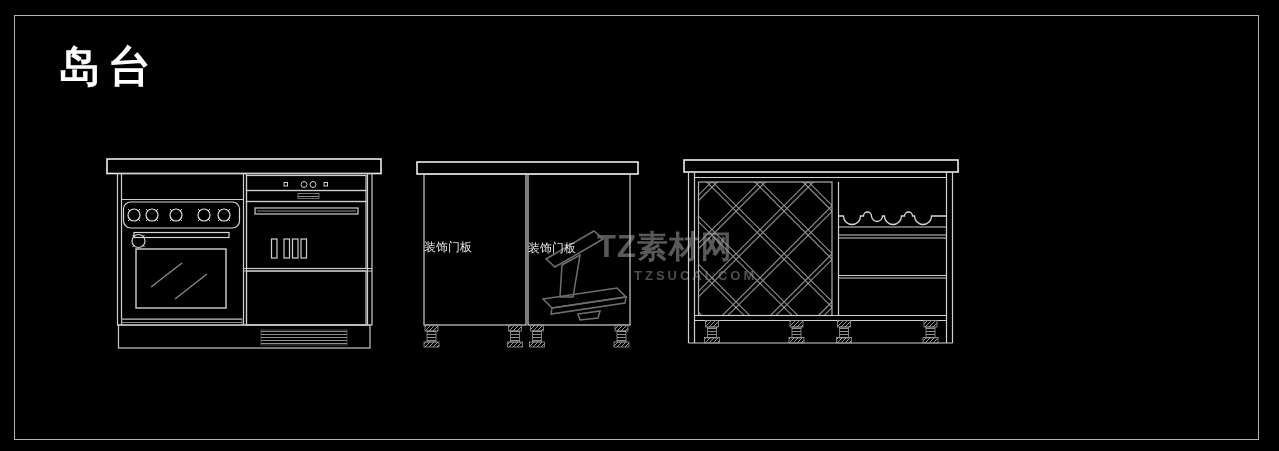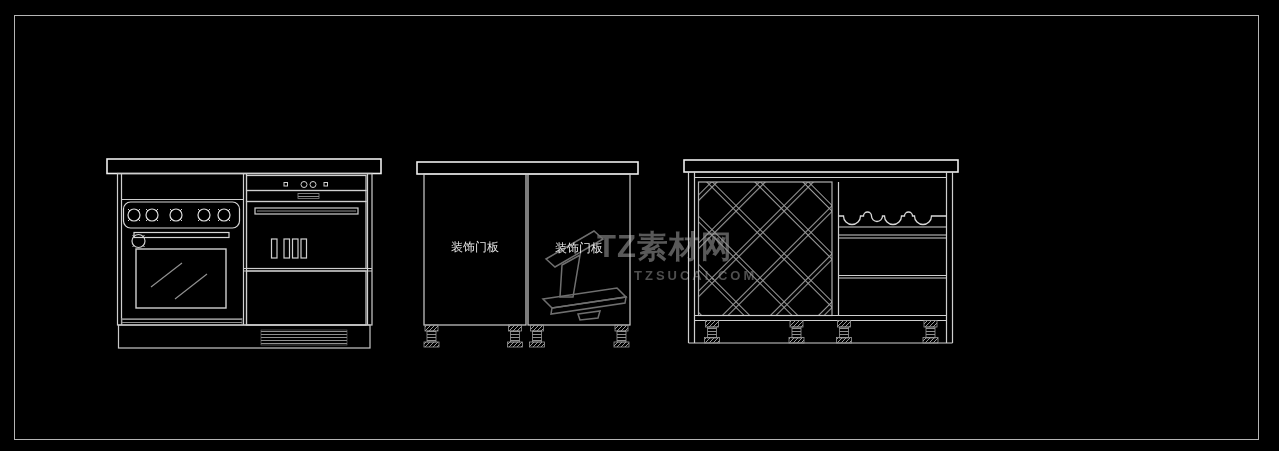--- a/index.html
+++ b/index.html
@@ -175,6 +175,7 @@
   </svg>
 
   <div class="labels">
+    <div class="abs title">岛台</div>
     <div class="abs door-label" style="left:424px;top:239px">装饰门板</div>
     <div class="abs door-label" style="left:528px;top:240px">装饰门板</div>
   </div>

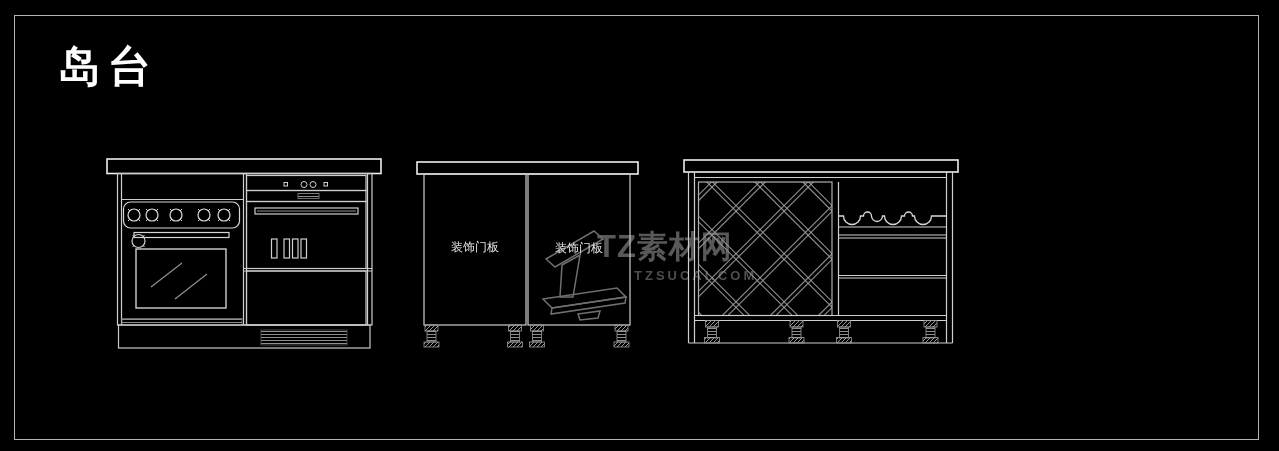--- a/index.html
+++ b/index.html
@@ -13,7 +13,7 @@
   .wm-url{left:634px;top:268px;font-size:13px;font-weight:bold;color:#4e4e4e;letter-spacing:3px;}
   .line-layer{position:absolute;left:0;top:0;}
   .labels{position:absolute;inset:0;pointer-events:none;}
-  .door-label{color:#e6e6e6;font-size:12px;text-align:center;width:102px;}
+  .door-label{color:#e6e6e6;font-size:12px;width:102px;}
 </style>
 </head>
 <body>

